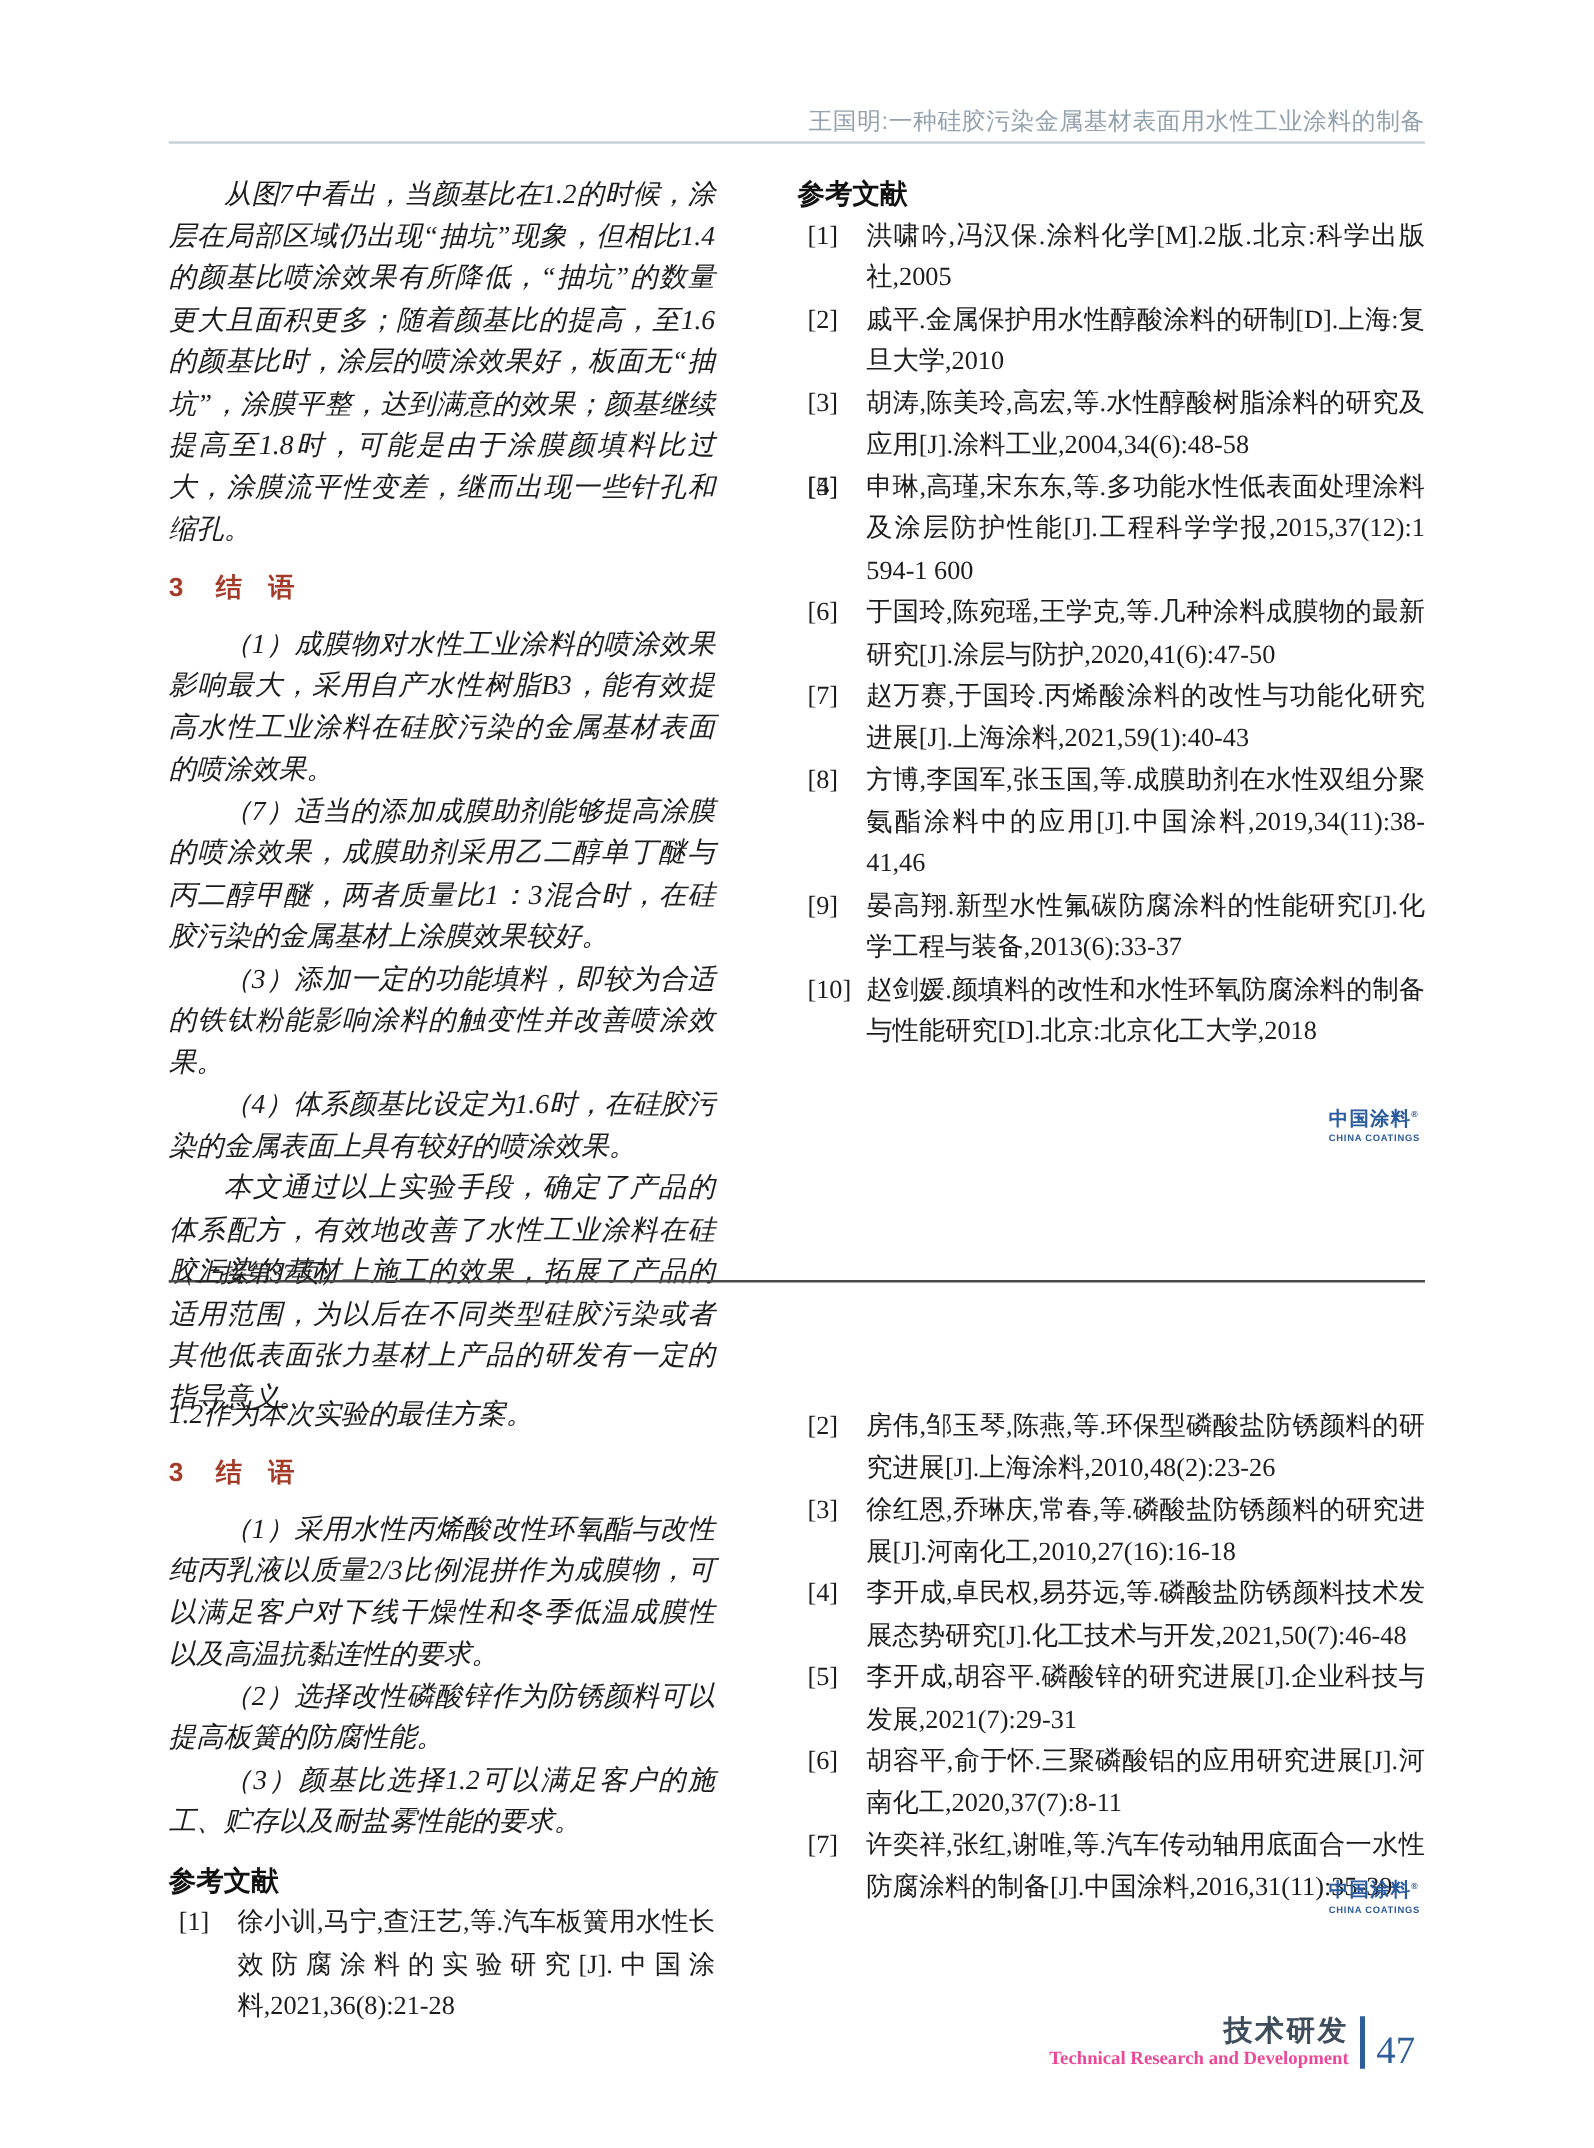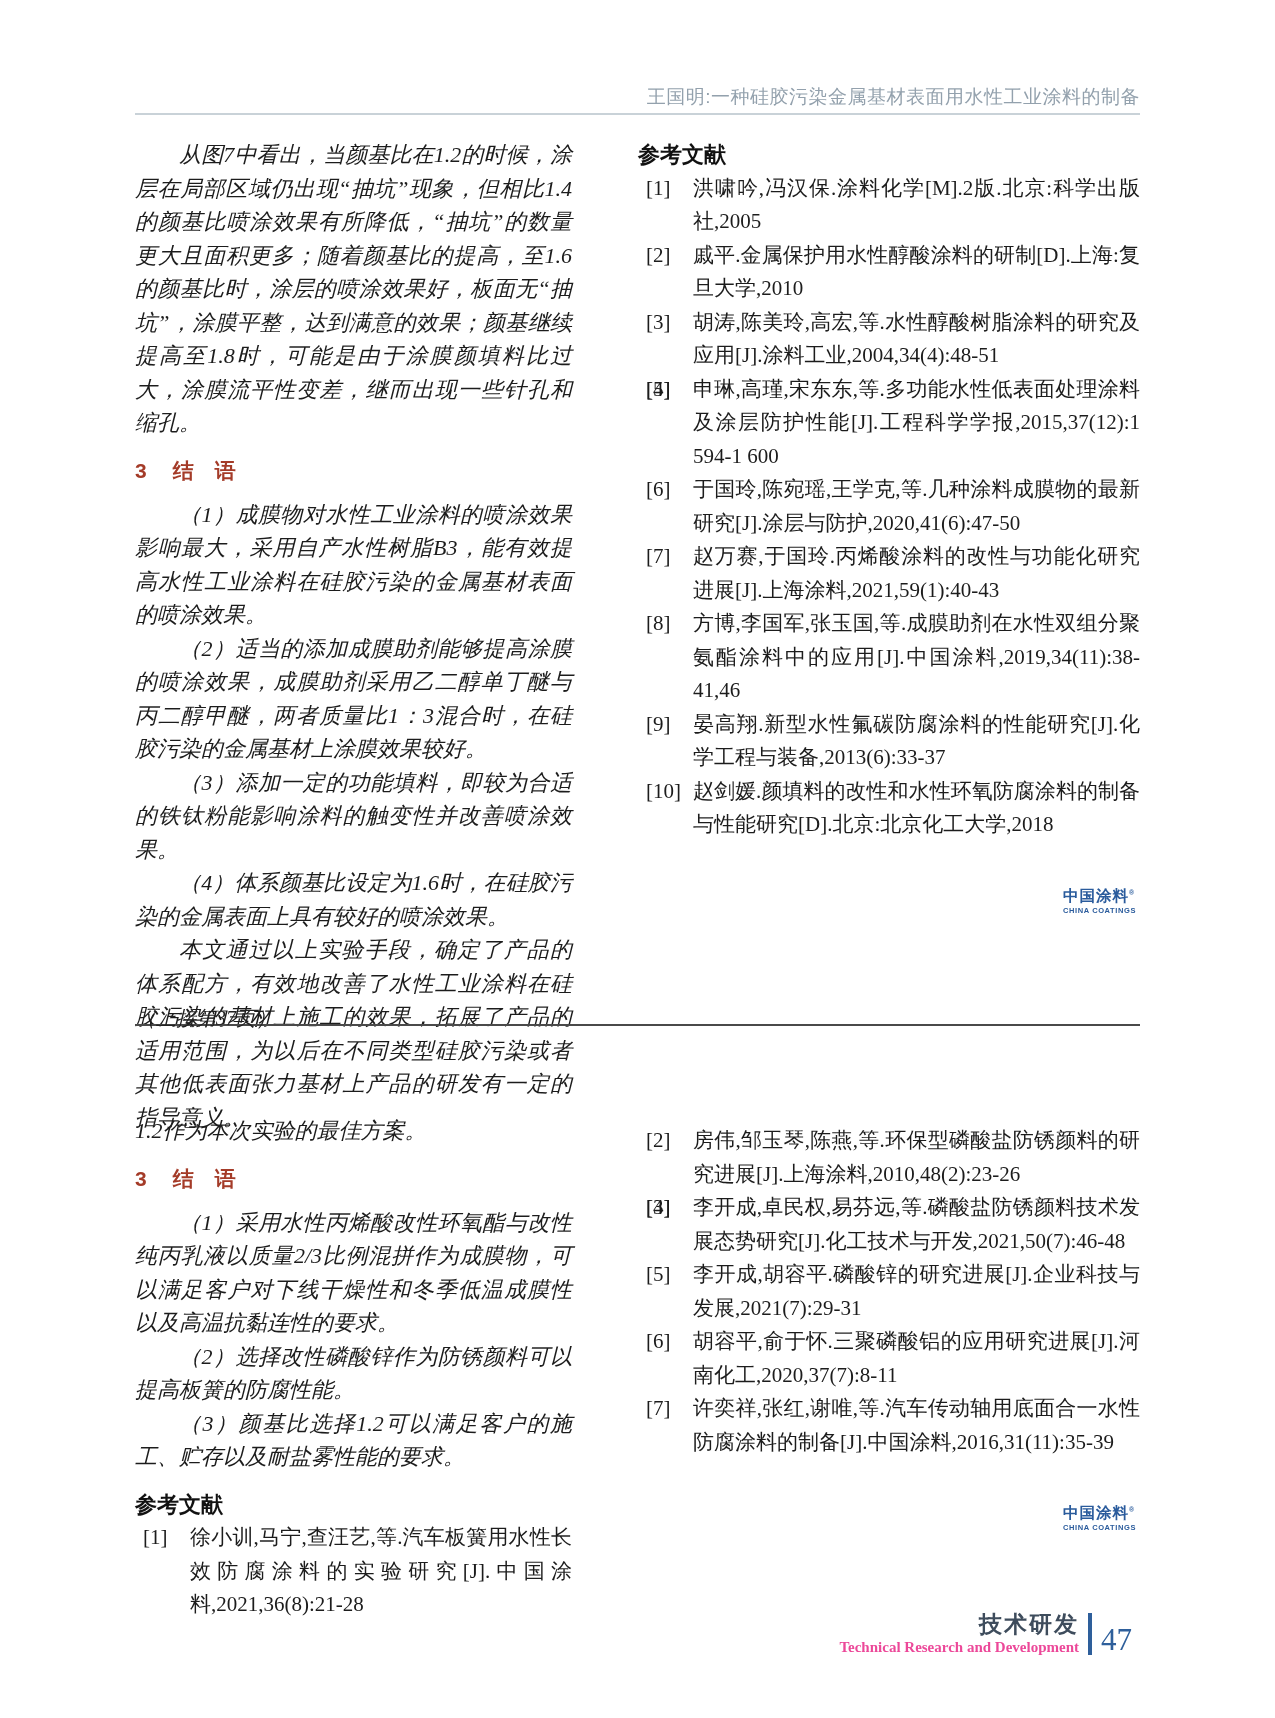--- a/index.html
+++ b/index.html
@@ -119,7 +119,7 @@
       <h3 class="ref-heading">参考文献</h3>
       <div class="ref"><span class="ref-marker">[1]</span><span>洪啸吟,冯汉保.涂料化学[M].2版.北京:科学出版社,2005</span></div>
       <div class="ref"><span class="ref-marker">[2]</span><span>戚平.金属保护用水性醇酸涂料的研制[D].上海:复旦大学,2010</span></div>
-      <div class="ref"><span class="ref-marker">[3]</span><span>胡涛,陈美玲,高宏,等.水性醇酸树脂涂料的研究及应用[J].涂料工业,2004,34(4):48-51</span></div>
+      <div class="ref"><span class="ref-marker">[3]</span><span>胡涛,陈美玲,高宏,等.水性醇酸树脂涂料的研究及应用[J].涂料工业,2004,34(6):48-58</span></div>
       <div class="ref"><span class="ref-marker">[4]</span></div>
       <div class="ref"><span class="ref-marker">[5]</span><span>申琳,高瑾,宋东东,等.多功能水性低表面处理涂料及涂层防护性能[J].工程科学学报,2015,37(12):1 594-1 600</span></div>
       <div class="ref"><span class="ref-marker">[6]</span><span>于国玲,陈宛瑶,王学克,等.几种涂料成膜物的最新研究[J].涂层与防护,2020,41(6):47-50</span></div>

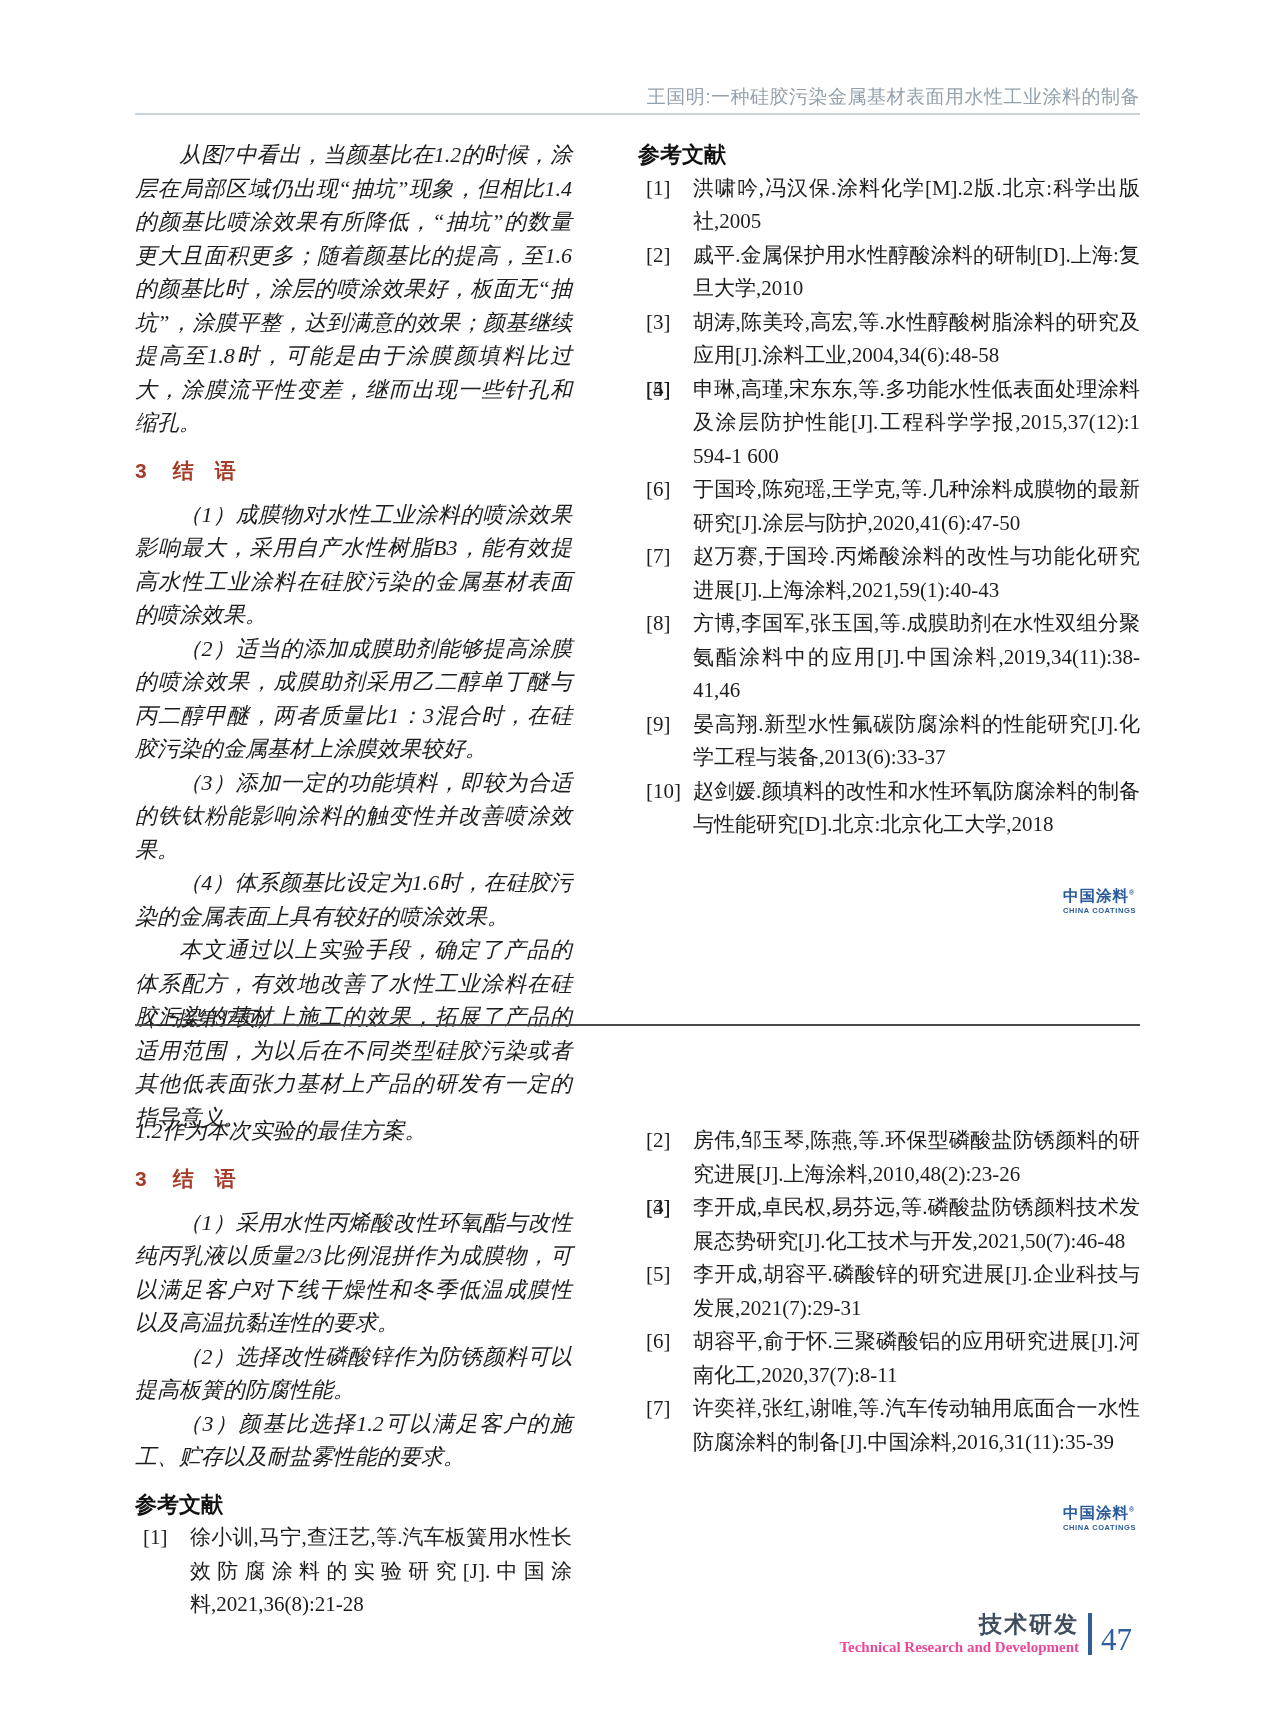--- a/index.html
+++ b/index.html
@@ -110,7 +110,7 @@
       <p class="body indent">从图7中看出，当颜基比在1.2的时候，涂层在局部区域仍出现“抽坑”现象，但相比1.4的颜基比喷涂效果有所降低，“抽坑”的数量更大且面积更多；随着颜基比的提高，至1.6的颜基比时，涂层的喷涂效果好，板面无“抽坑”，涂膜平整，达到满意的效果；颜基继续提高至1.8时，可能是由于涂膜颜填料比过大，涂膜流平性变差，继而出现一些针孔和缩孔。</p>
       <h2 class="sec-heading"><span class="num">3</span><span>结　语</span></h2>
       <p class="body indent">（1）成膜物对水性工业涂料的喷涂效果影响最大，采用自产水性树脂B3，能有效提高水性工业涂料在硅胶污染的金属基材表面的喷涂效果。</p>
-      <p class="body indent">（2）适当的添加成膜助剂能够提高涂膜的喷涂效果，成膜助剂采用乙二醇单丁醚与丙二醇甲醚，两者质量比1：3混合时，在硅胶污染的金属基材上涂膜效果较好。</p>
+      <p class="body indent">（7）适当的添加成膜助剂能够提高涂膜的喷涂效果，成膜助剂采用乙二醇单丁醚与丙二醇甲醚，两者质量比1：3混合时，在硅胶污染的金属基材上涂膜效果较好。</p>
       <p class="body indent">（3）添加一定的功能填料，即较为合适的铁钛粉能影响涂料的触变性并改善喷涂效果。</p>
       <p class="body indent">（4）体系颜基比设定为1.6时，在硅胶污染的金属表面上具有较好的喷涂效果。</p>
       <p class="body indent">本文通过以上实验手段，确定了产品的体系配方，有效地改善了水性工业涂料在硅胶污染的基材上施工的效果，拓展了产品的适用范围，为以后在不同类型硅胶污染或者其他低表面张力基材上产品的研发有一定的指导意义。</p>

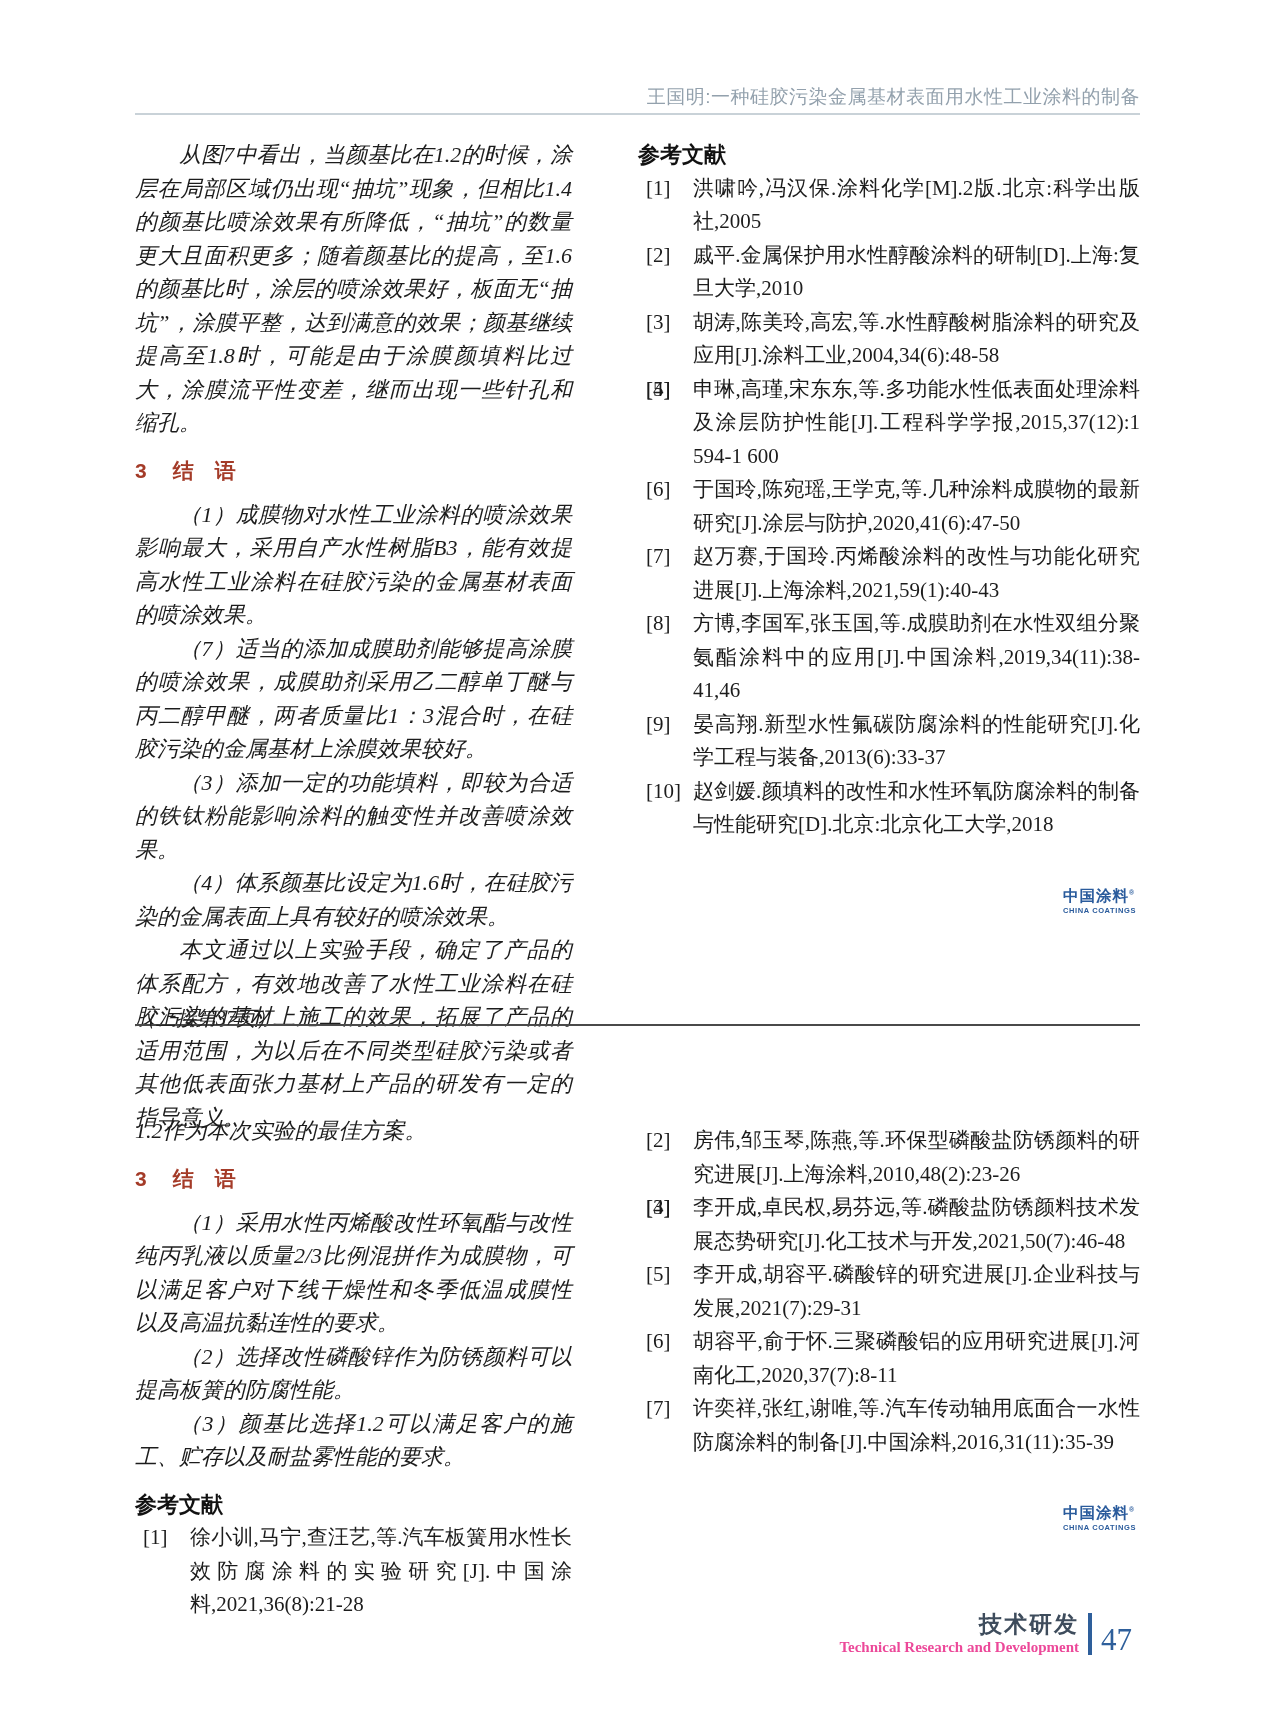--- a/index.html
+++ b/index.html
@@ -150,7 +150,7 @@
     </div>
     <div class="col col-right-bottom">
       <div class="ref"><span class="ref-marker">[2]</span><span>房伟,邹玉琴,陈燕,等.环保型磷酸盐防锈颜料的研究进展[J].上海涂料,2010,48(2):23-26</span></div>
-      <div class="ref"><span class="ref-marker">[3]</span></div>
+      <div class="ref"><span class="ref-marker">[3]</span><span>徐红恩,乔琳庆,常春,等.磷酸盐防锈颜料的研究进展[J].河南化工,2010,27(16):16-18</span></div>
       <div class="ref"><span class="ref-marker">[4]</span><span>李开成,卓民权,易芬远,等.磷酸盐防锈颜料技术发展态势研究[J].化工技术与开发,2021,50(7):46-48</span></div>
       <div class="ref"><span class="ref-marker">[5]</span><span>李开成,胡容平.磷酸锌的研究进展[J].企业科技与发展,2021(7):29-31</span></div>
       <div class="ref"><span class="ref-marker">[6]</span><span>胡容平,俞于怀.三聚磷酸铝的应用研究进展[J].河南化工,2020,37(7):8-11</span></div>

